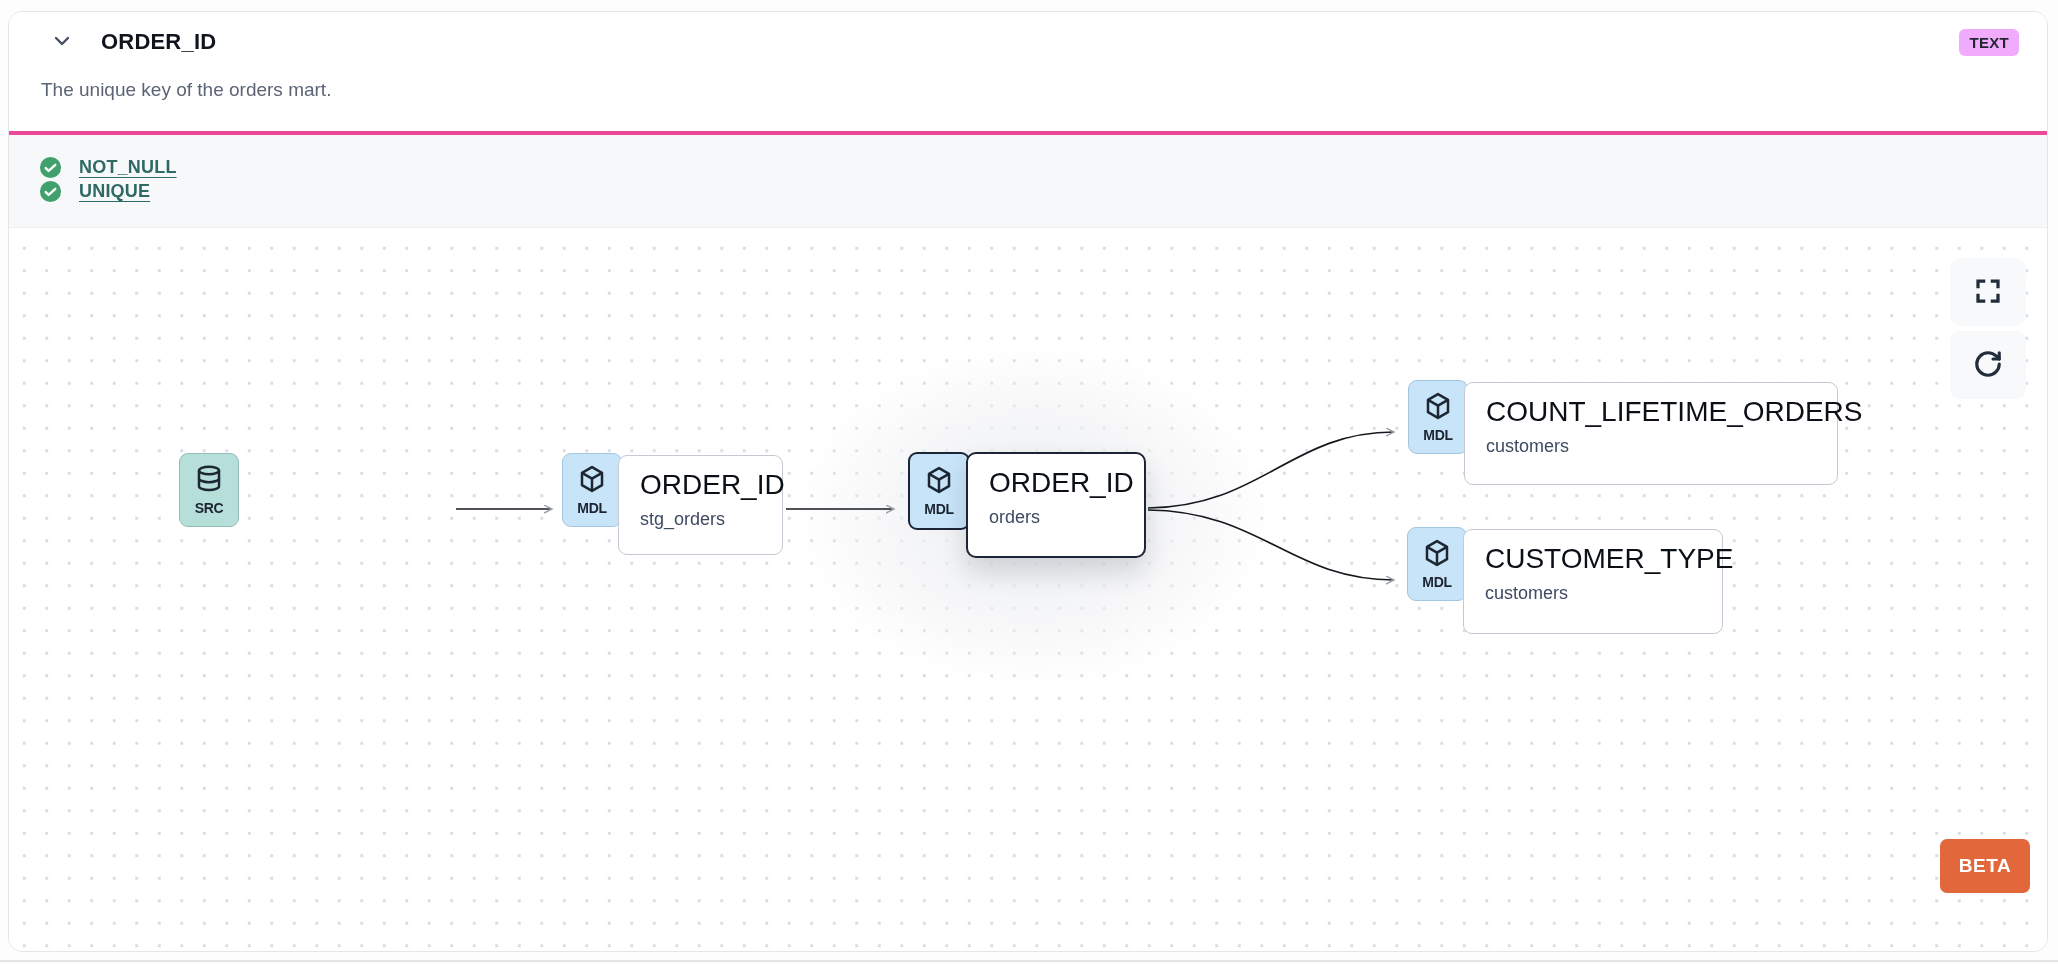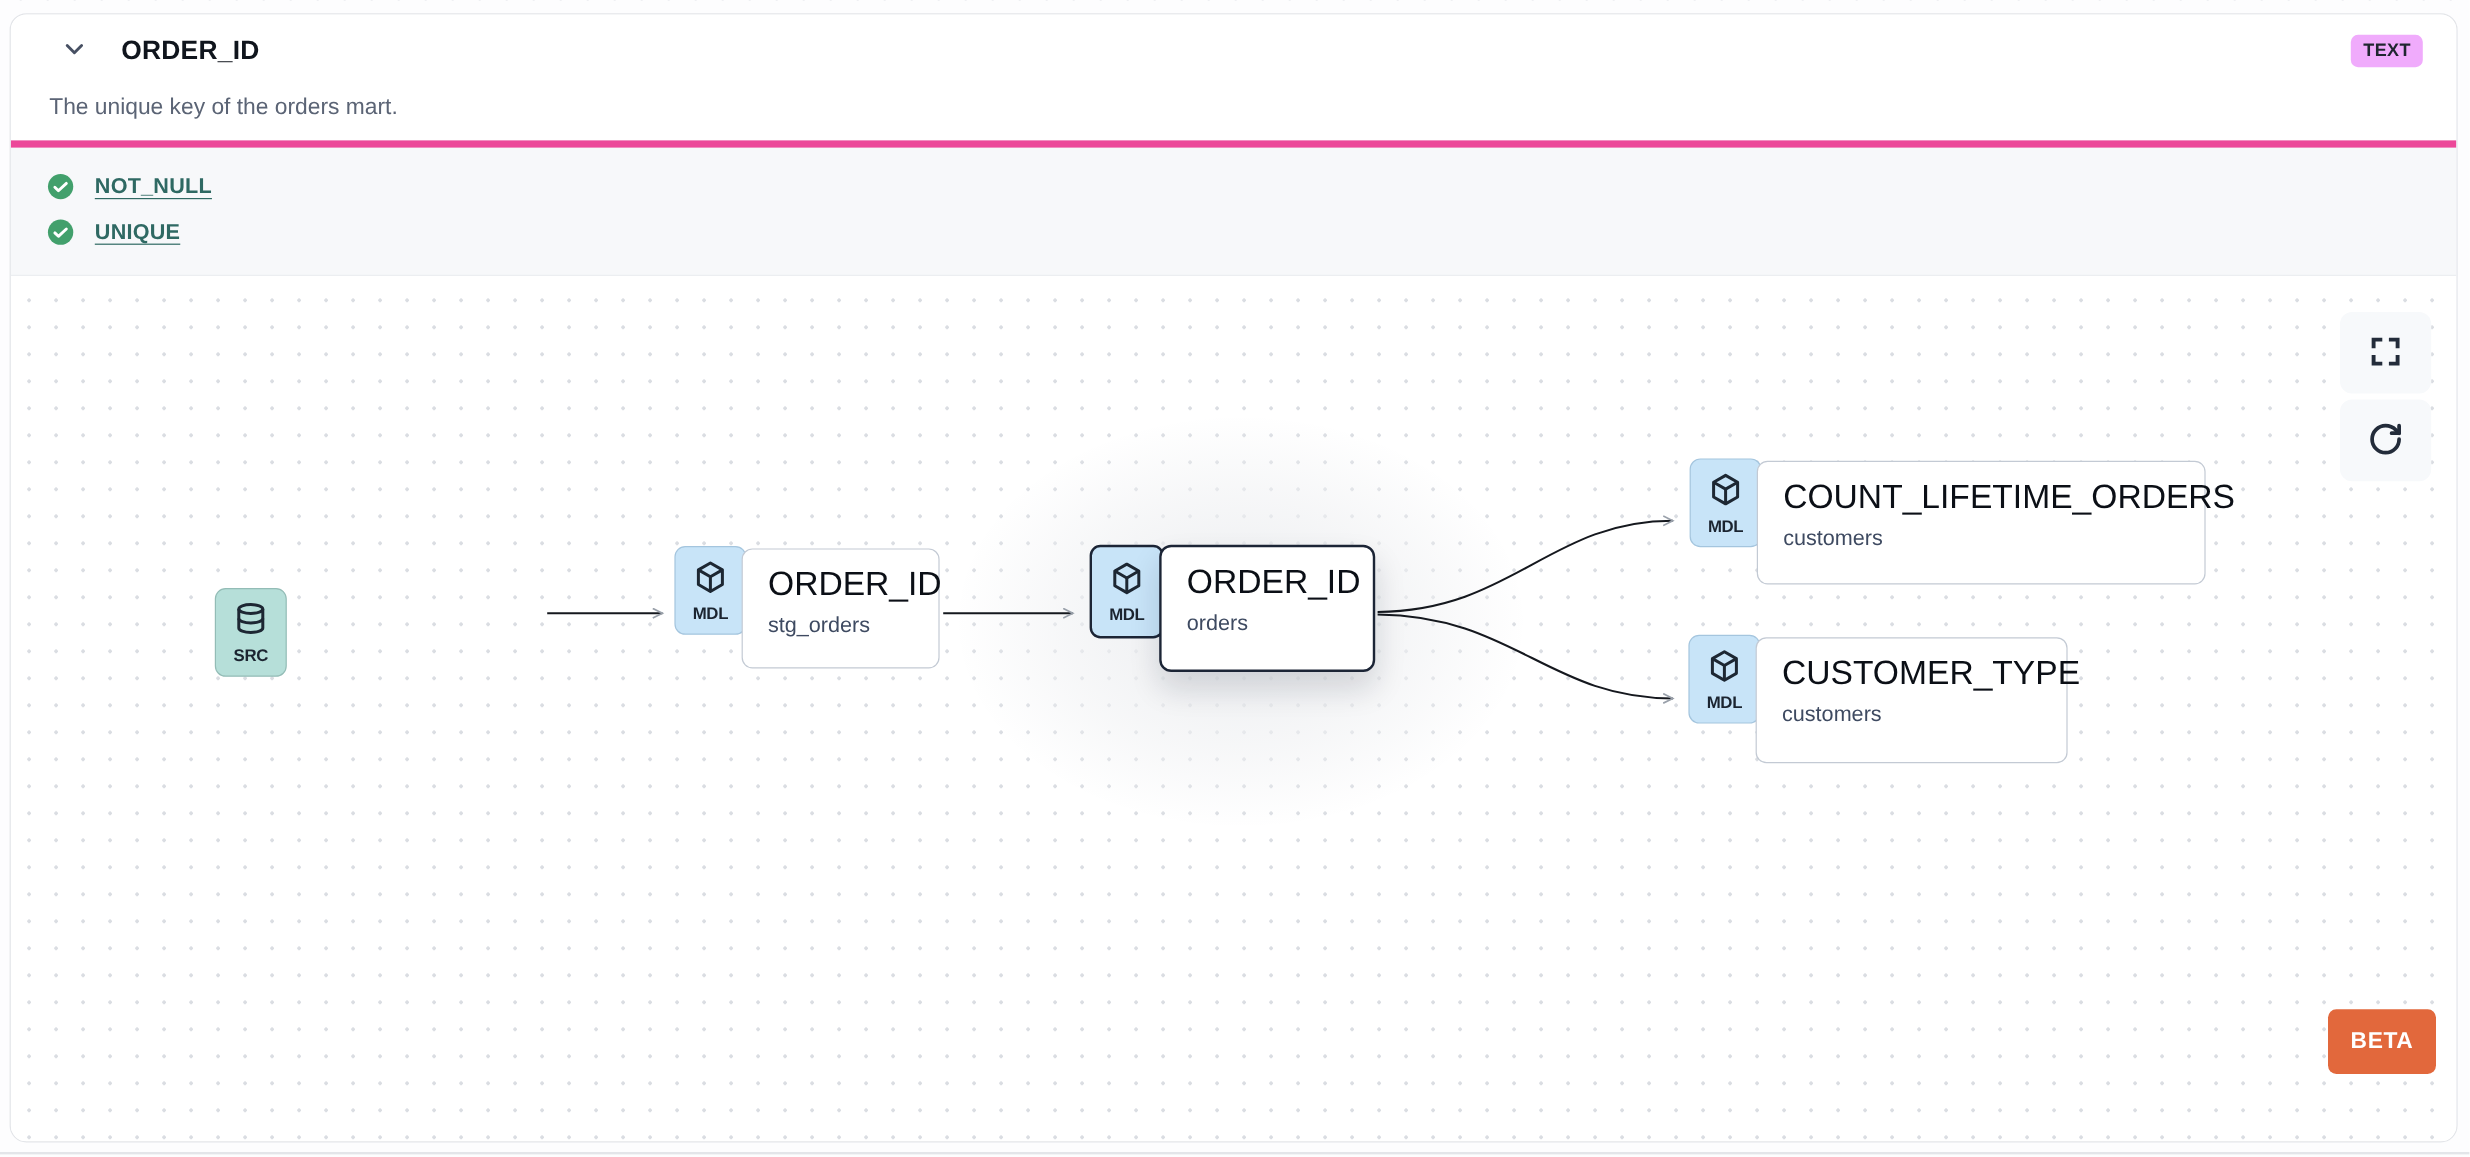--- a/index.html
+++ b/index.html
@@ -31,7 +31,7 @@
   .spacer { flex:1; }
   .type-badge { background:#f0abfc; color:#1f2630; font-size:15px; font-weight:600;
     padding:5px 10px; border-radius:6px; letter-spacing:.3px; }
-  .hdr-desc { margin:22px 0 16px 2px; font-size:19px; color:#5b6475; }
+  .hdr-desc { margin:22px 0 30px 2px; font-size:19px; color:#5b6475; }
 
   
   .tests { background:#f7f8fa; border-top:6px solid #ec4899; border-bottom:1px solid #eceef1;

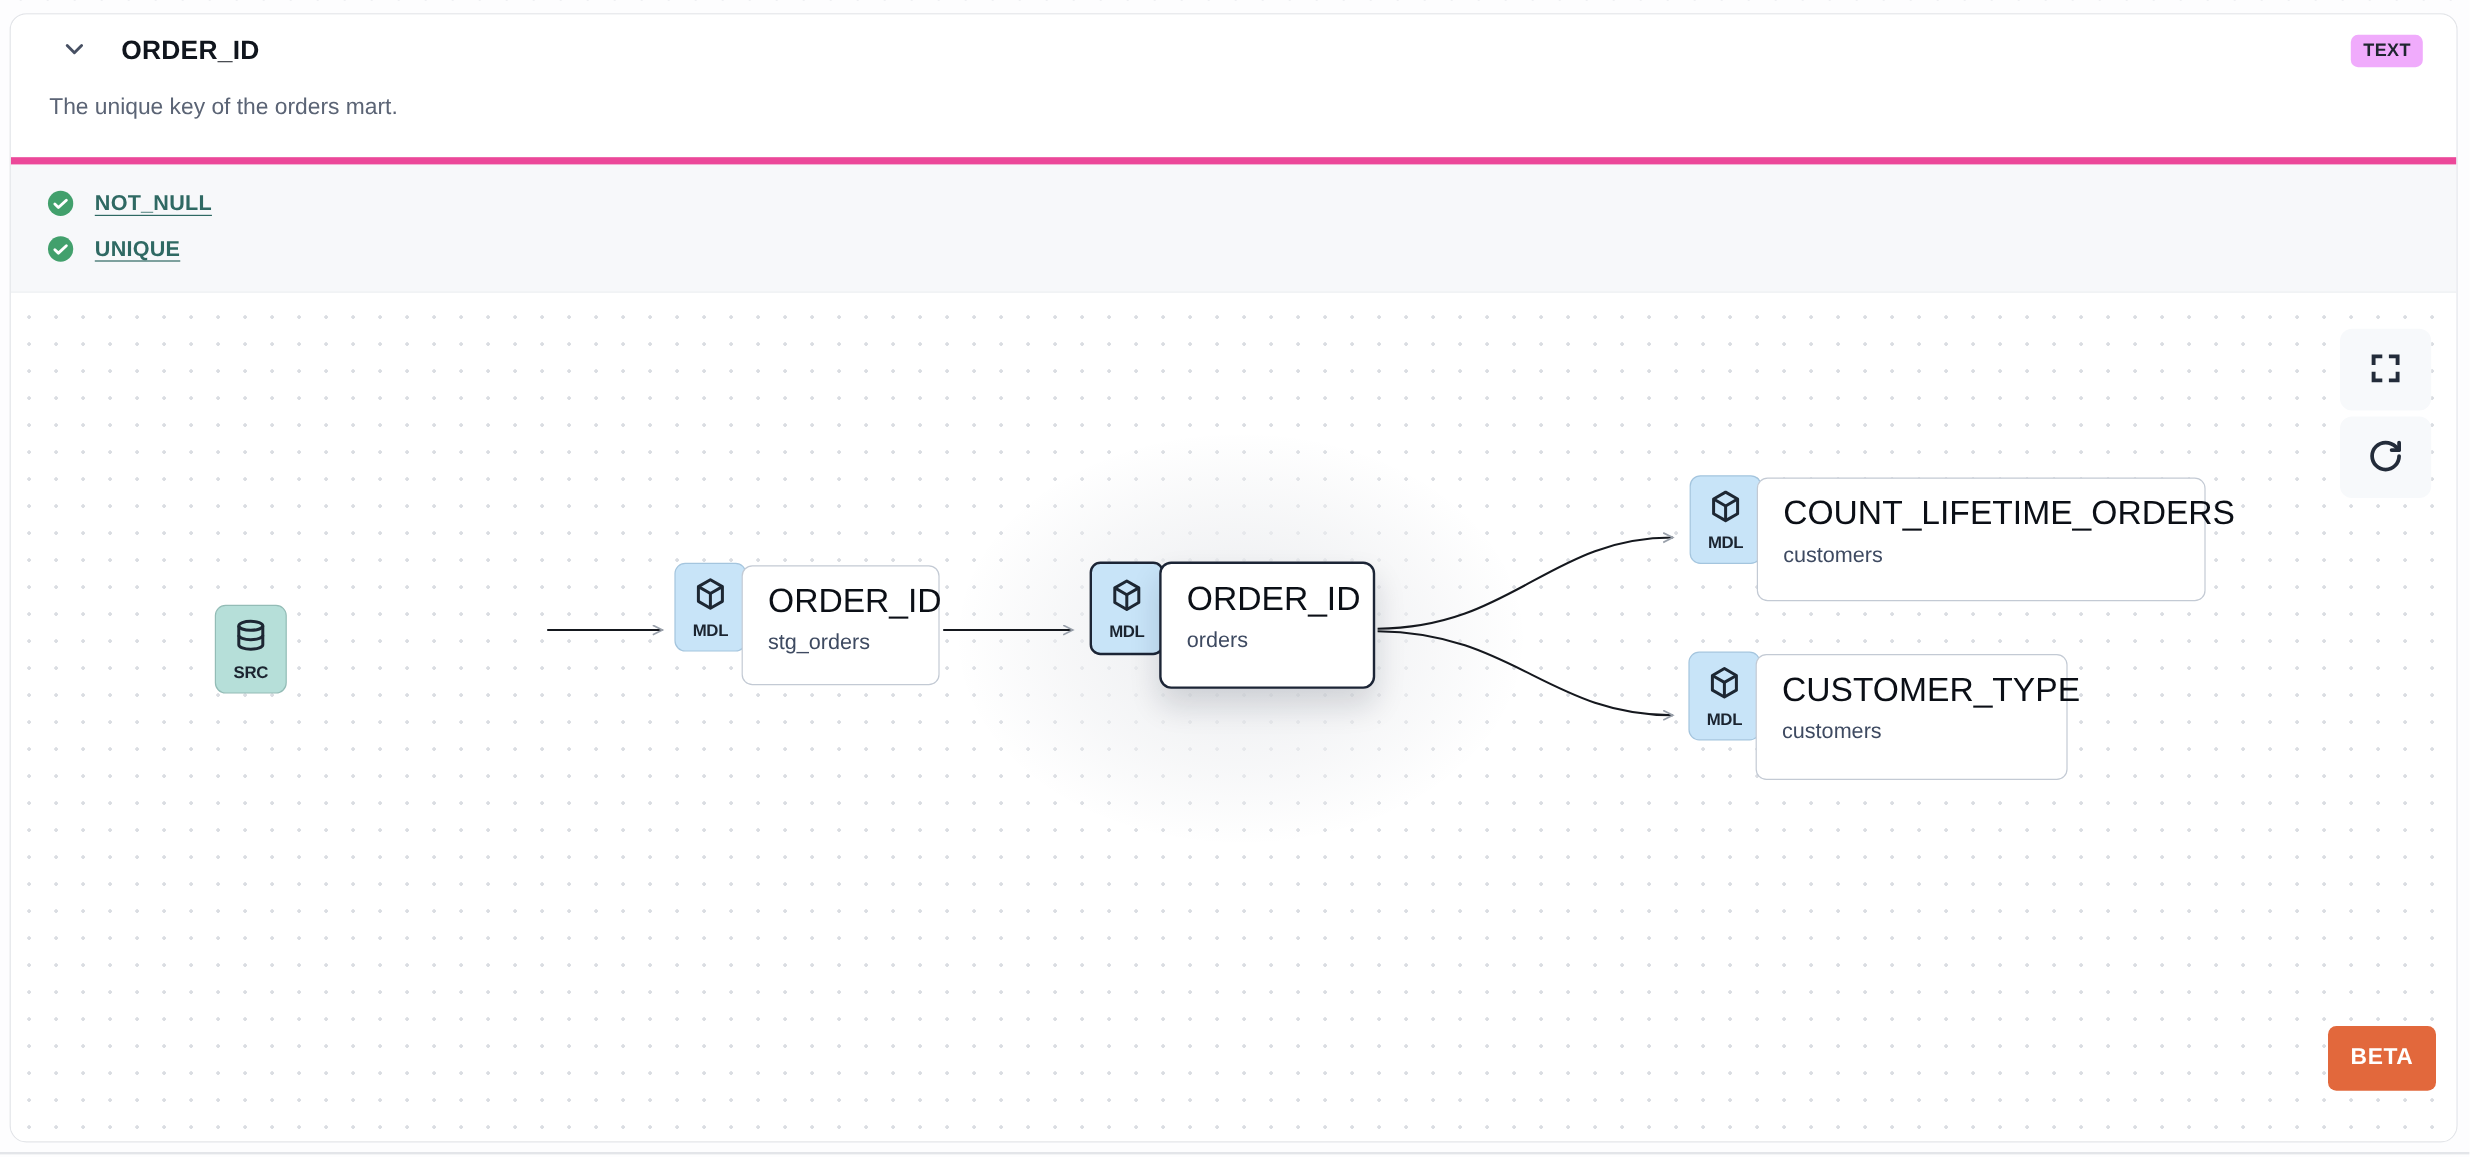--- a/index.html
+++ b/index.html
@@ -34,8 +34,8 @@
   .hdr-desc { margin:22px 0 30px 2px; font-size:19px; color:#5b6475; }
 
   
-  .tests { background:#f7f8fa; border-top:6px solid #ec4899; border-bottom:1px solid #eceef1;
-    padding:21px 30px 24px; display:flex; flex-direction:column; gap:15px; }
+  .tests { background:#f7f8fa; border-top:4px solid #ec4899; border-bottom:1px solid #eceef1;
+    padding:21px 30px 24px; display:flex; flex-direction:column; gap:1px; }
   .test-row { display:flex; align-items:center; gap:17px; }
   .check-ic { width:23px; height:23px; flex:0 0 auto; }
   .test-link { font-size:18px; font-weight:600; color:#2f6963; text-decoration:underline;

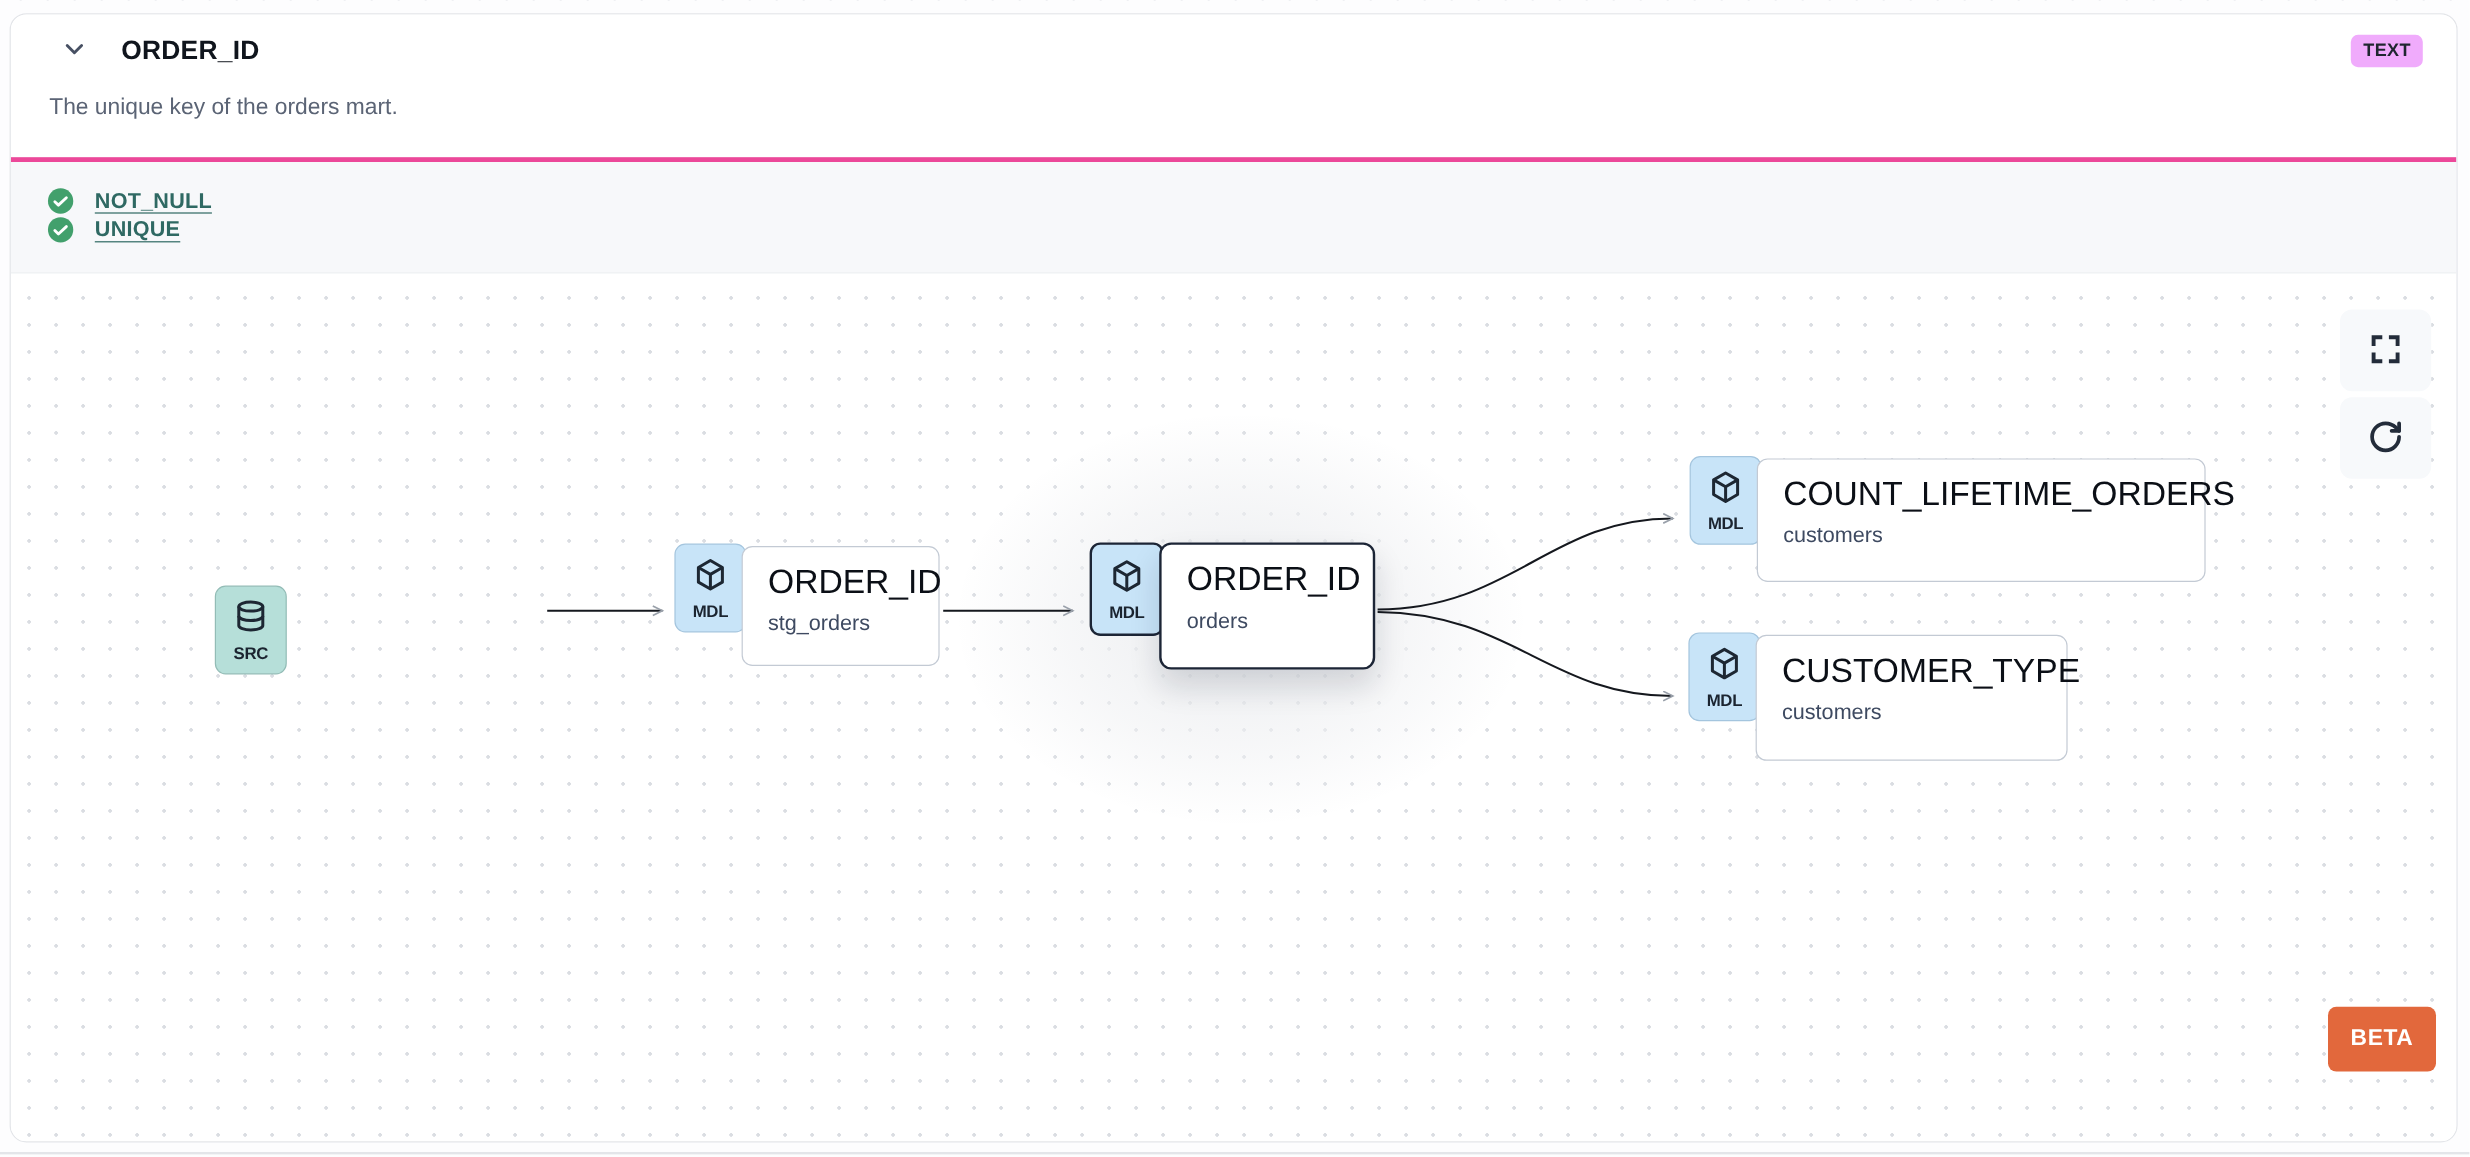--- a/index.html
+++ b/index.html
@@ -53,7 +53,7 @@
   .node { position:absolute; display:flex; align-items:flex-start; }
   .nbadge { position:relative; z-index:1; width:60px; height:74px; border-radius:9px;
     display:flex; flex-direction:column; align-items:center; justify-content:center; gap:2px; }
-  .nbadge.src { background:#b6dfd9; border:1px solid #93bcb6;margin-top:35px; }
+  .nbadge.src { background:#b6dfd9; border:1px solid #93bcb6; }
   .nbadge.mdl { background:#c8e4f8; border:1px solid #a4c5de; }
   .nbadge svg { width:30px; height:30px; color:#1d2733; }
   .nbadge .klabel { font-size:14px; font-weight:700; color:#1b2430; letter-spacing:-.3px; }

